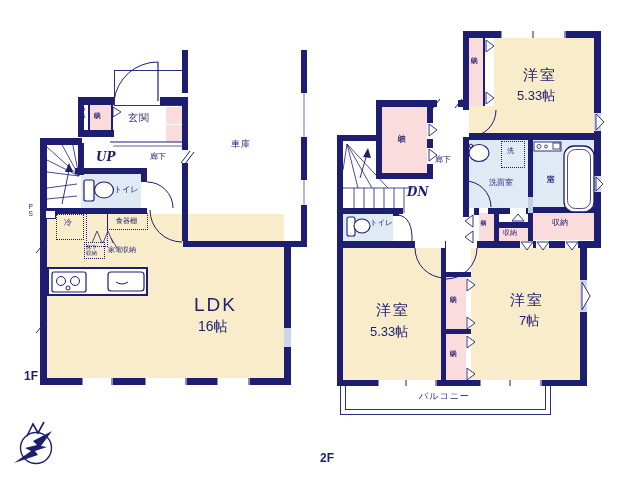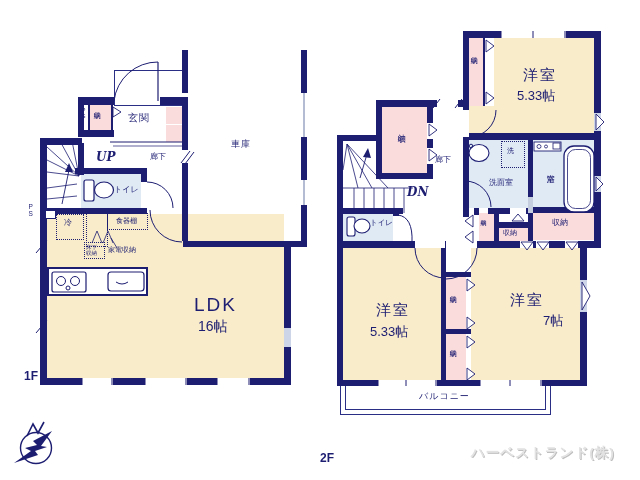--- a/index.html
+++ b/index.html
@@ -247,7 +247,7 @@
       <div class="lbl" style="left: 523px; top: 67px; font-size: 15px; letter-spacing: 2px;">洋室</div>
       <div class="lbl" style="left: 517px; top: 89px; font-size: 13px;">5.33帖</div>
       <div class="lbl" style="left: 510px; top: 292px; font-size: 15px; letter-spacing: 2px;">洋室</div>
-      <div class="lbl" style="left: 543px; top: 314px; font-size: 13px;">7帖</div>
+      <div class="lbl" style="left: 519px; top: 314px; font-size: 13px;">7帖</div>
       <div class="lbl" style="left: 376px; top: 302px; font-size: 15px; letter-spacing: 2px;">洋室</div>
       <div class="lbl" style="left: 370px; top: 325px; font-size: 13px;">5.33帖</div>
       <div class="lbl v" style="left: 545px; top: 168px; font-size: 8px;">浴室</div>

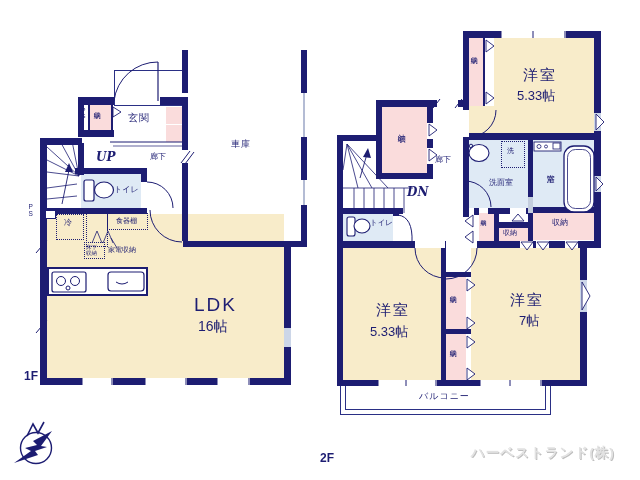--- a/index.html
+++ b/index.html
@@ -273,7 +273,6 @@
     <polygon fill="#1d1d72" points="4,45 21,33 15,30 27,27 23,23 42,13 31,28 37,29 25,33 28,37"></polygon>
   </svg>
 
-  <div id="company">ハーベストランド(株)</div>
 </div>
 
 </body></html>

